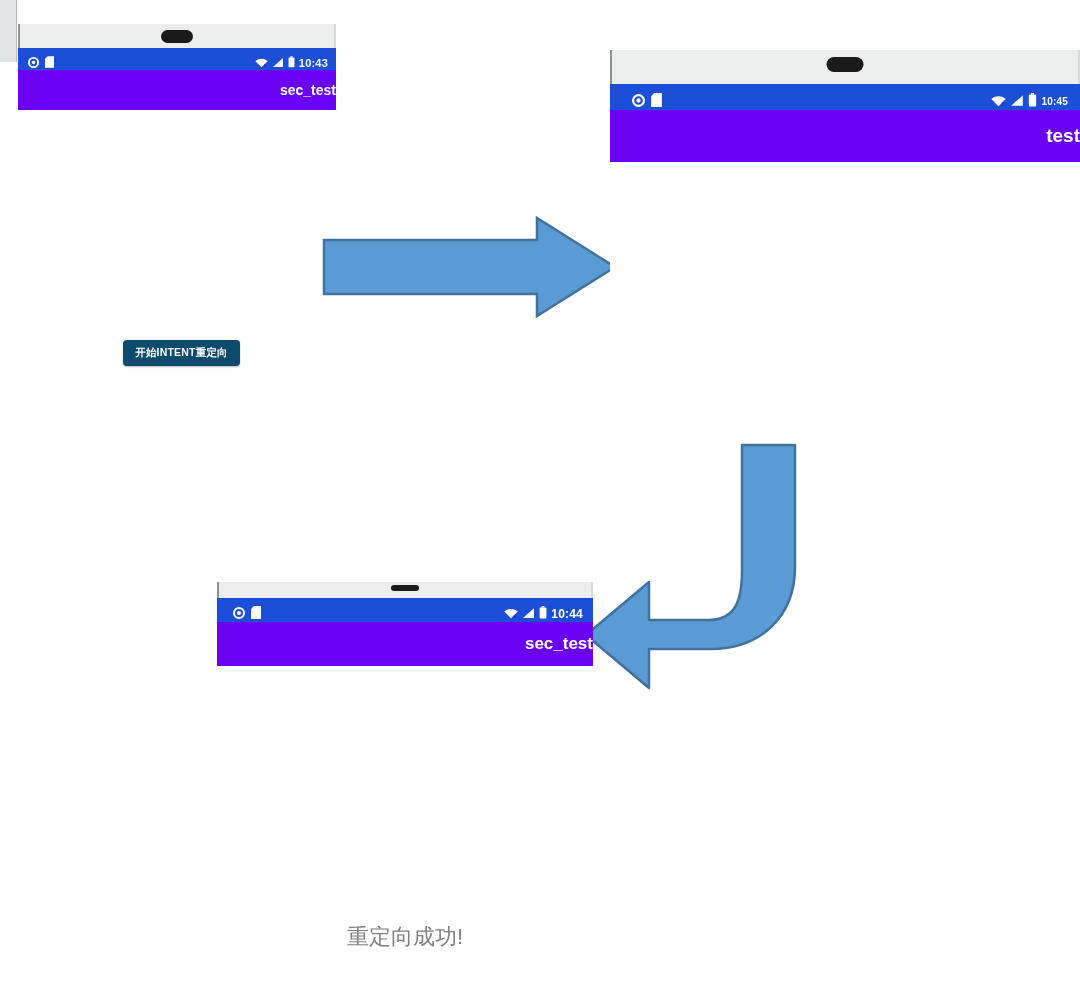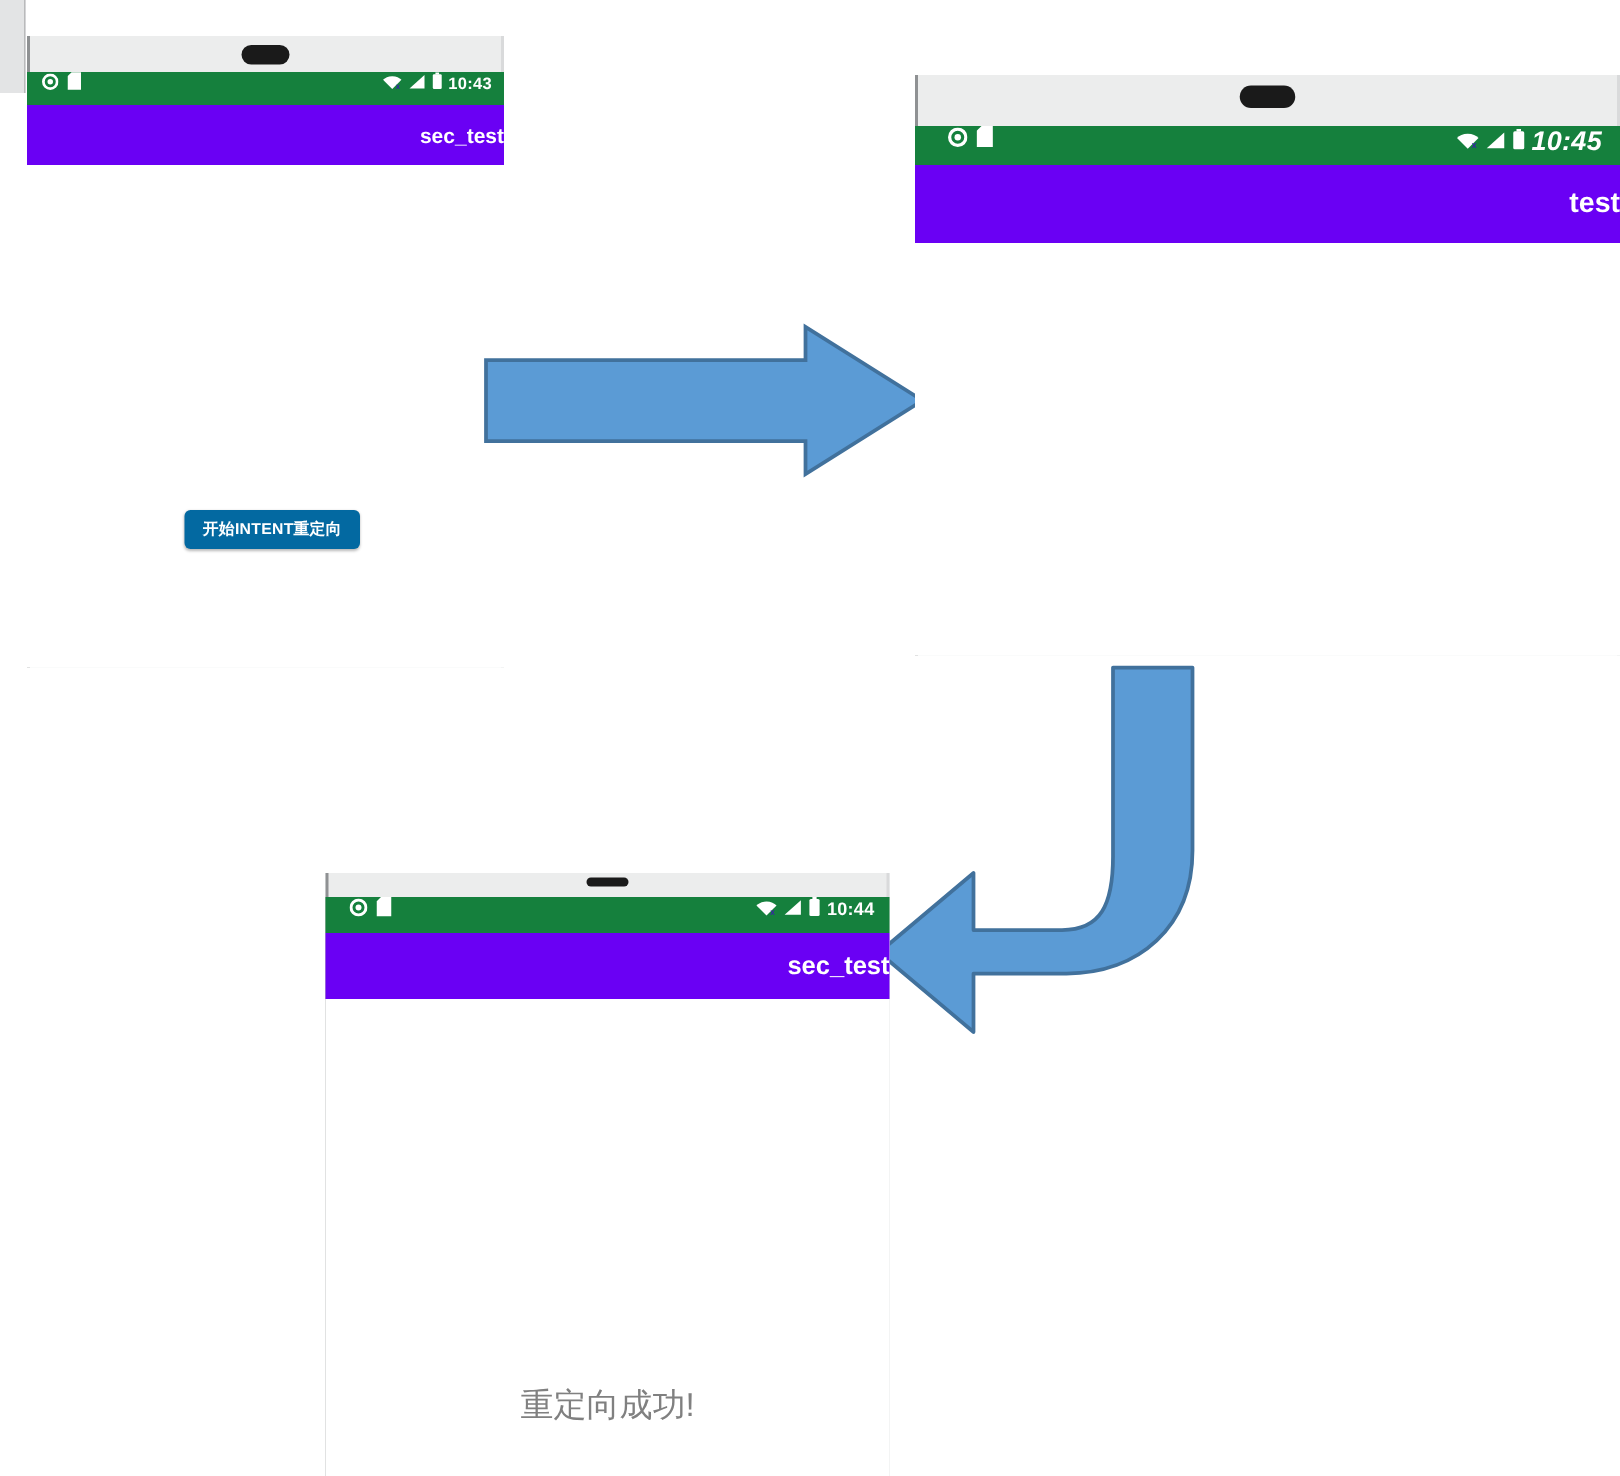--- a/index.html
+++ b/index.html
@@ -49,9 +49,9 @@
   .status-bar {
     position: absolute;
     left: 0; right: 0;
-    background: #15803d;
+    background: #1d4ed8;
     display: flex;
-    align-items: flex-start;
+    align-items: flex-end;
     box-sizing: border-box;
     color: #ffffff;
     gap: 48px;

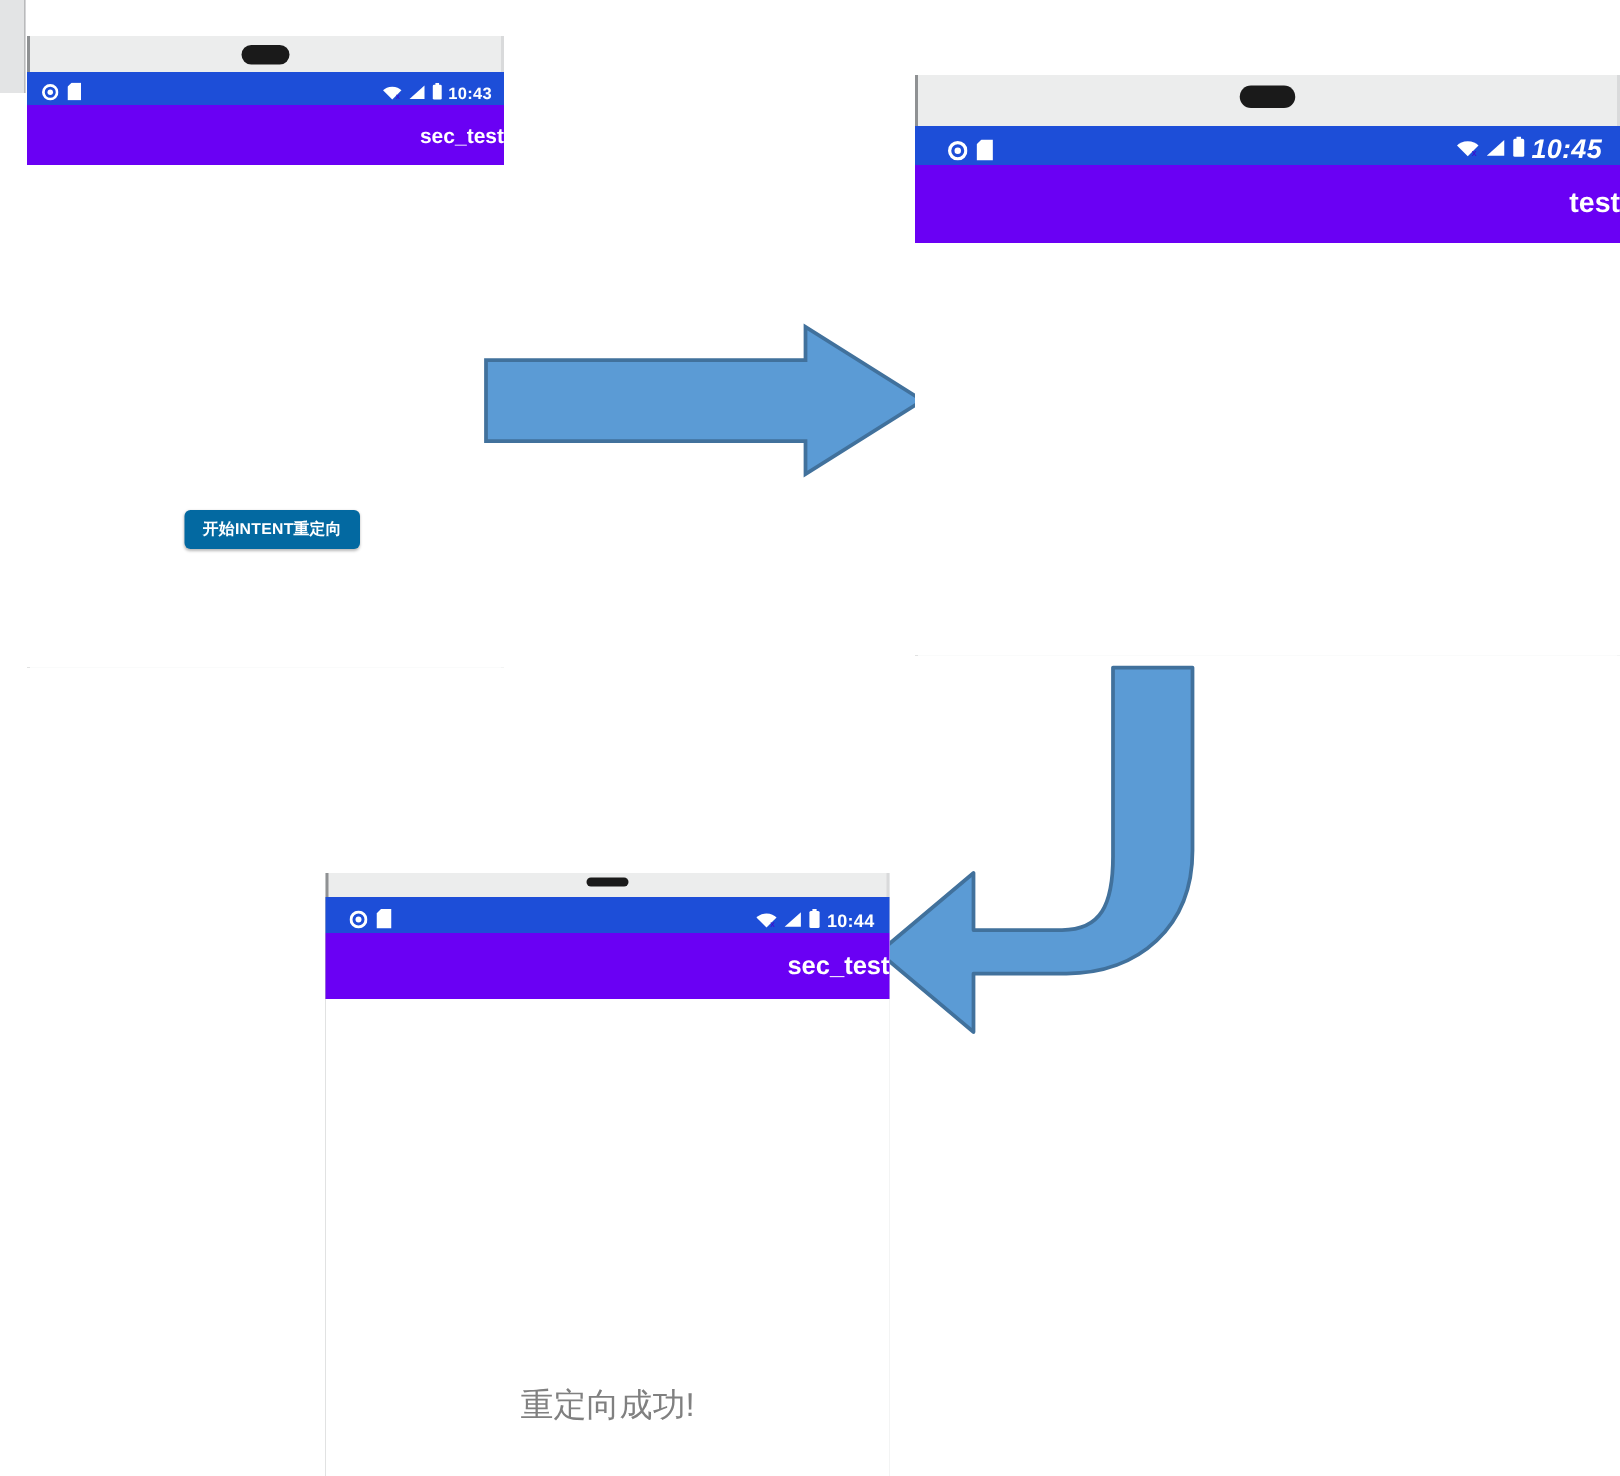--- a/index.html
+++ b/index.html
@@ -231,7 +231,7 @@
             <rect x="0.6" y="1.4" width="6.8" height="11.2" rx="1" fill="#fff"></rect>
           </svg>
       </span>
-      <span class="status-time" style="font-size:18px;font-style:italic;">10:45</span>
+      <span class="status-time" style="font-size:10px;">10:45</span>
     </span>
   </div>
 

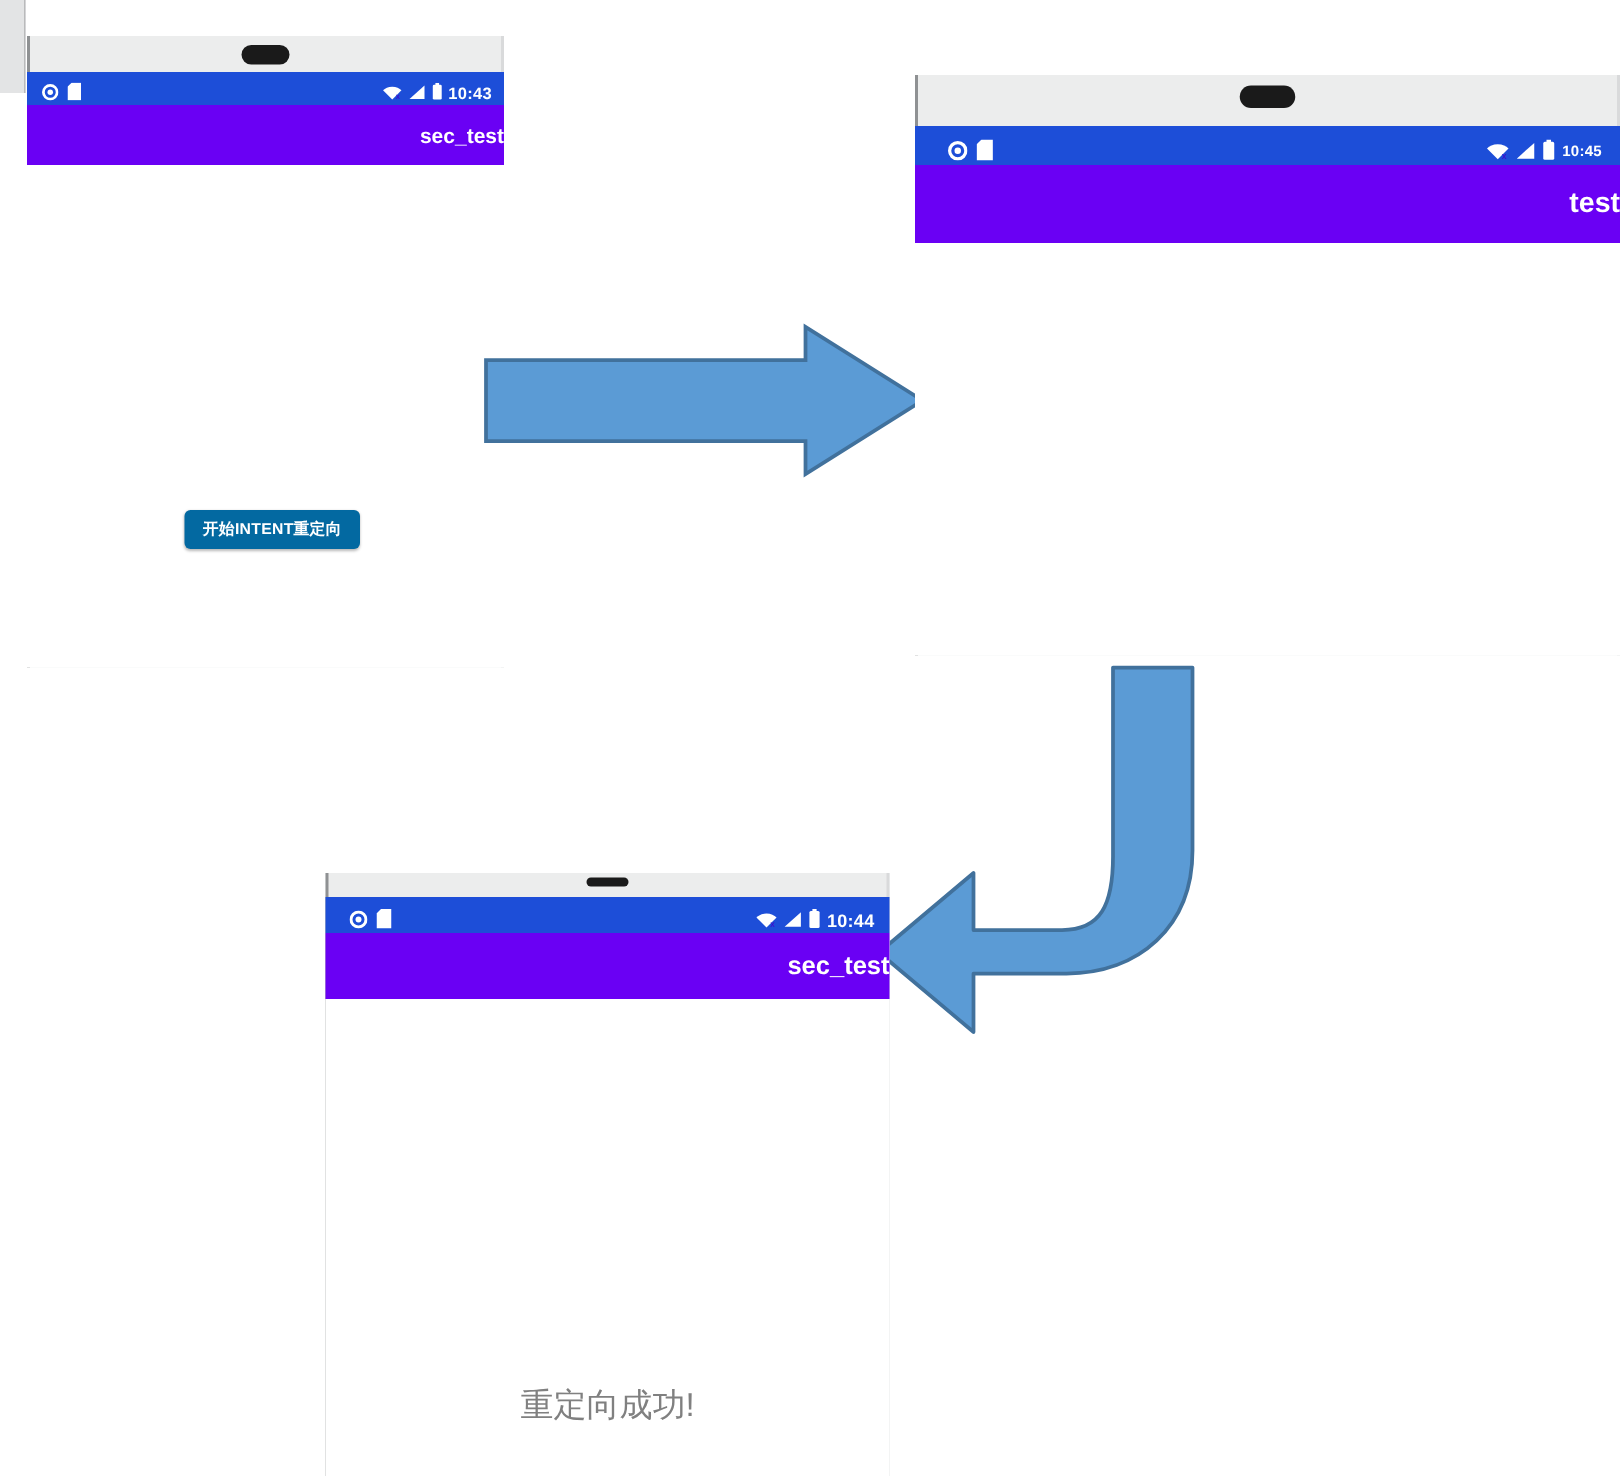--- a/index.html
+++ b/index.html
@@ -92,7 +92,7 @@
   }
   .mat-button {
     position: absolute;
-    background: #0369a1;
+    background: #0c4a6e;
     color: #ffffff;
     border: none;
     border-radius: 4px;

